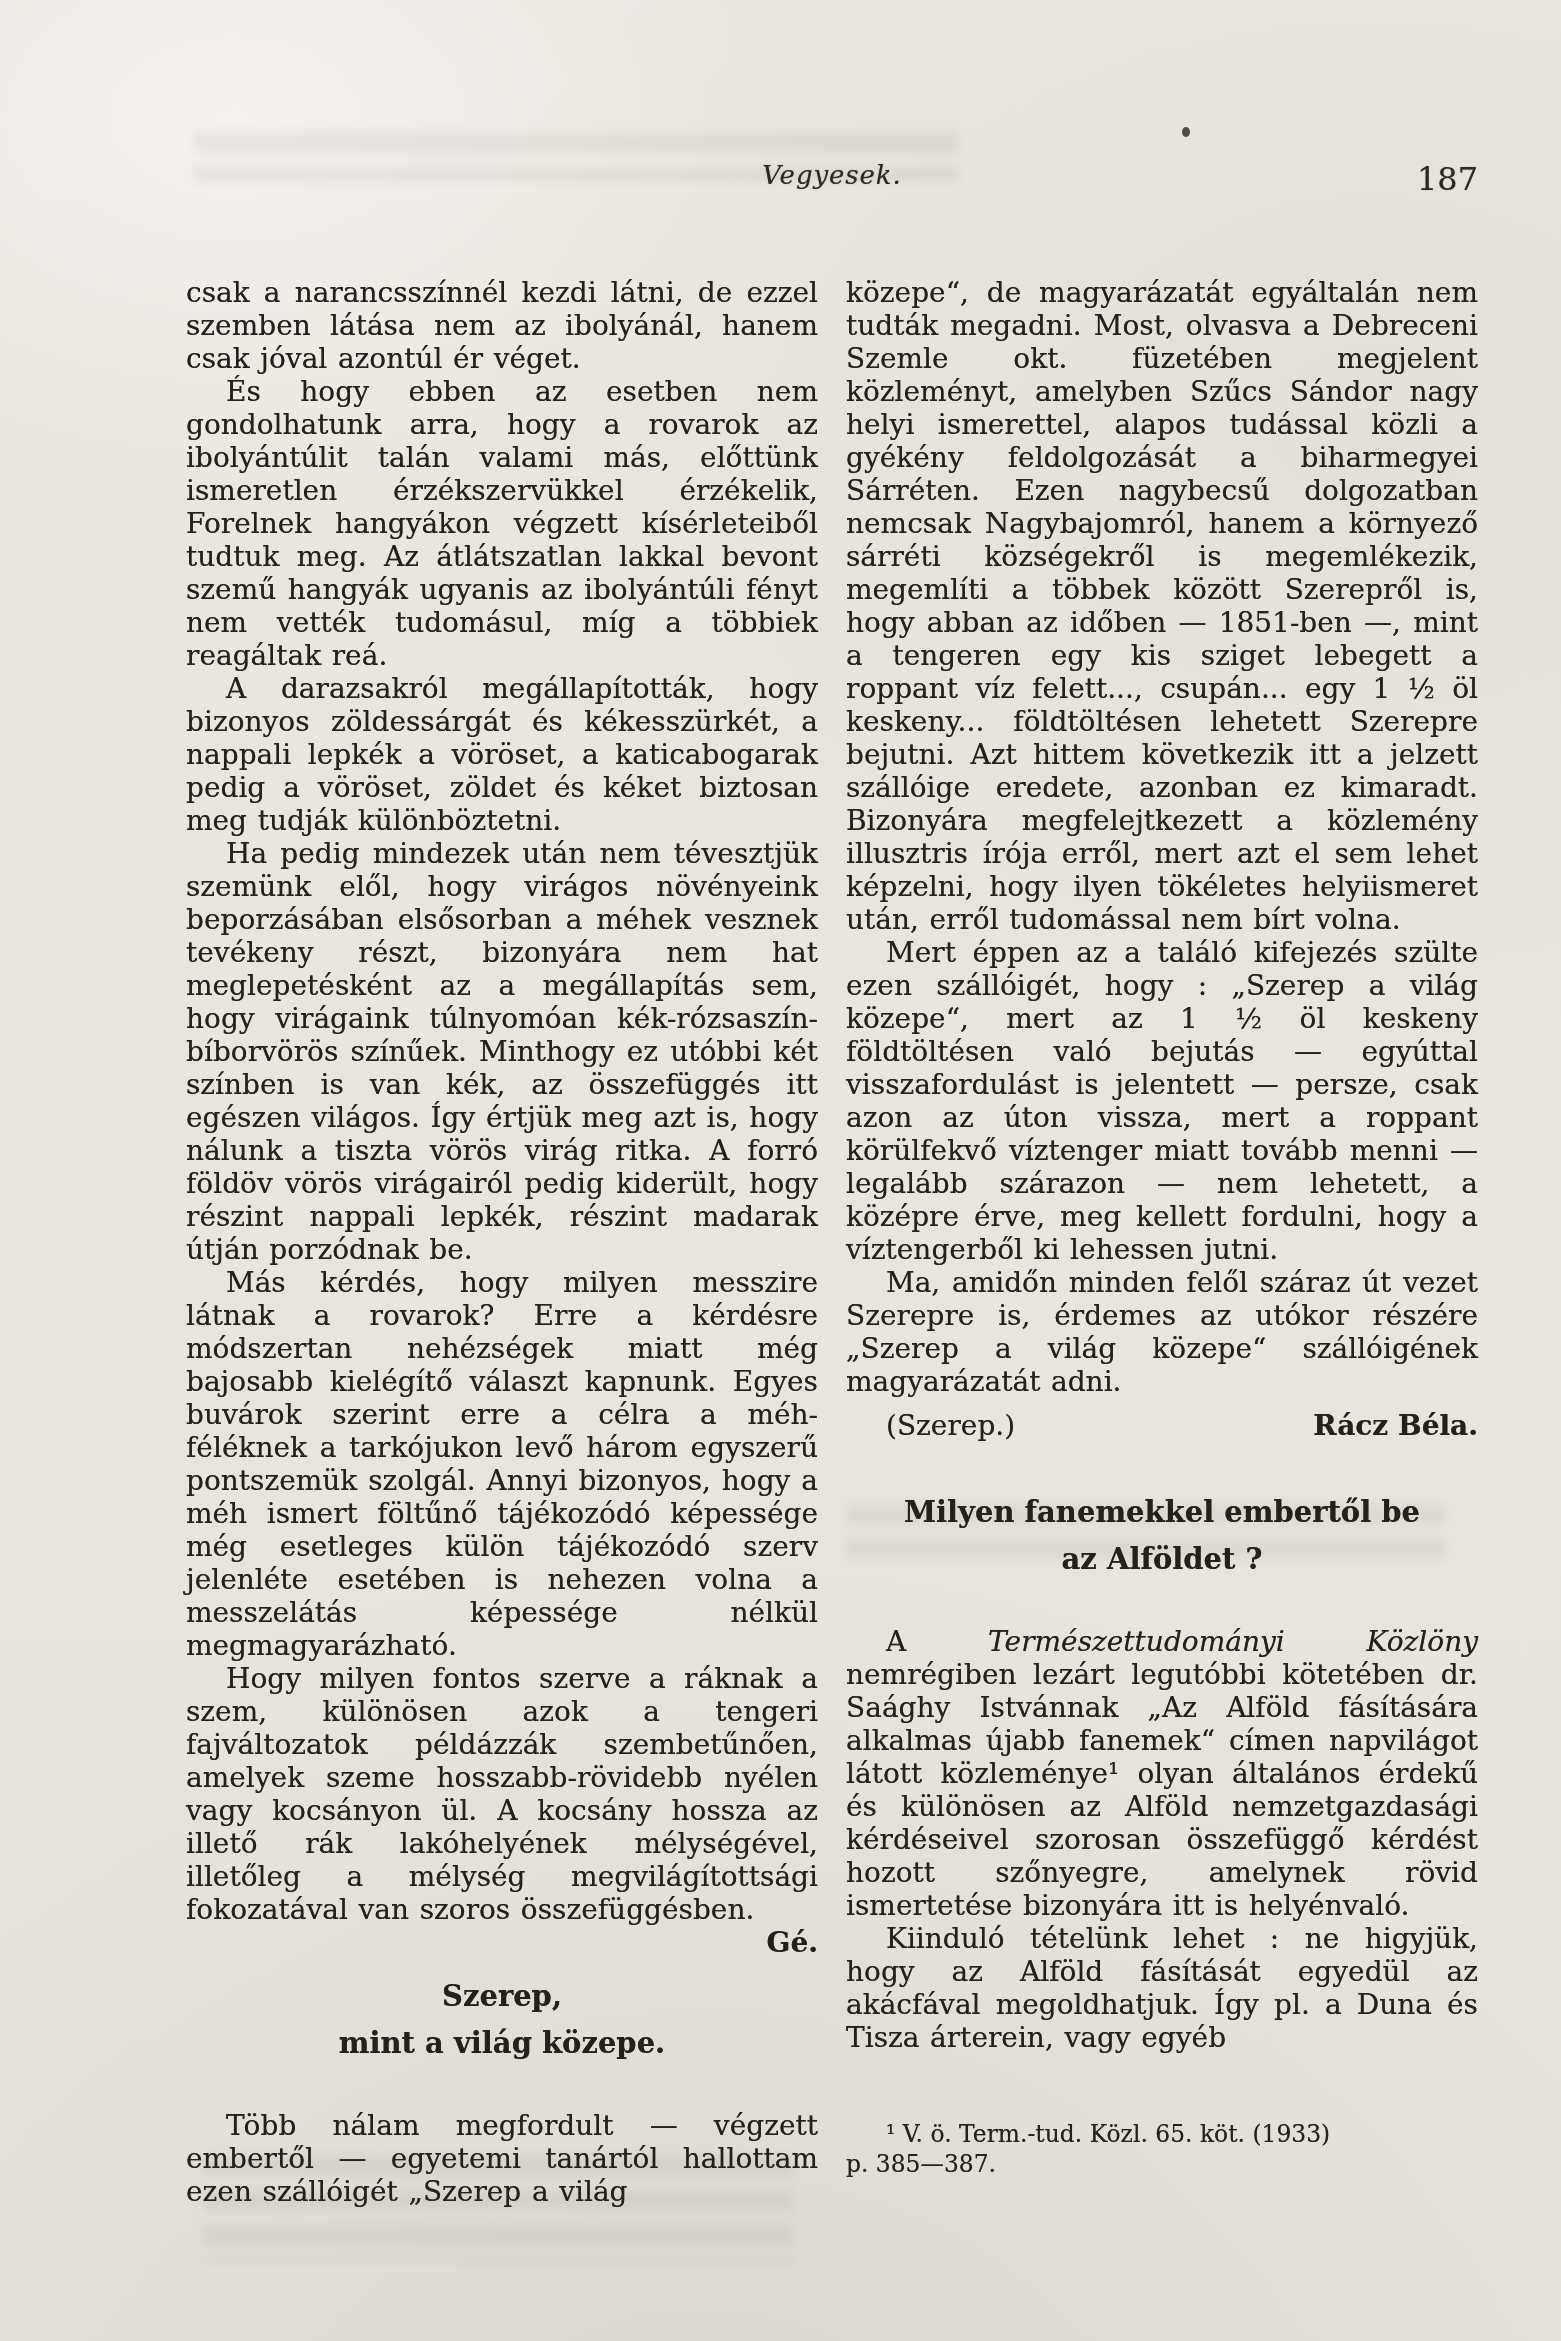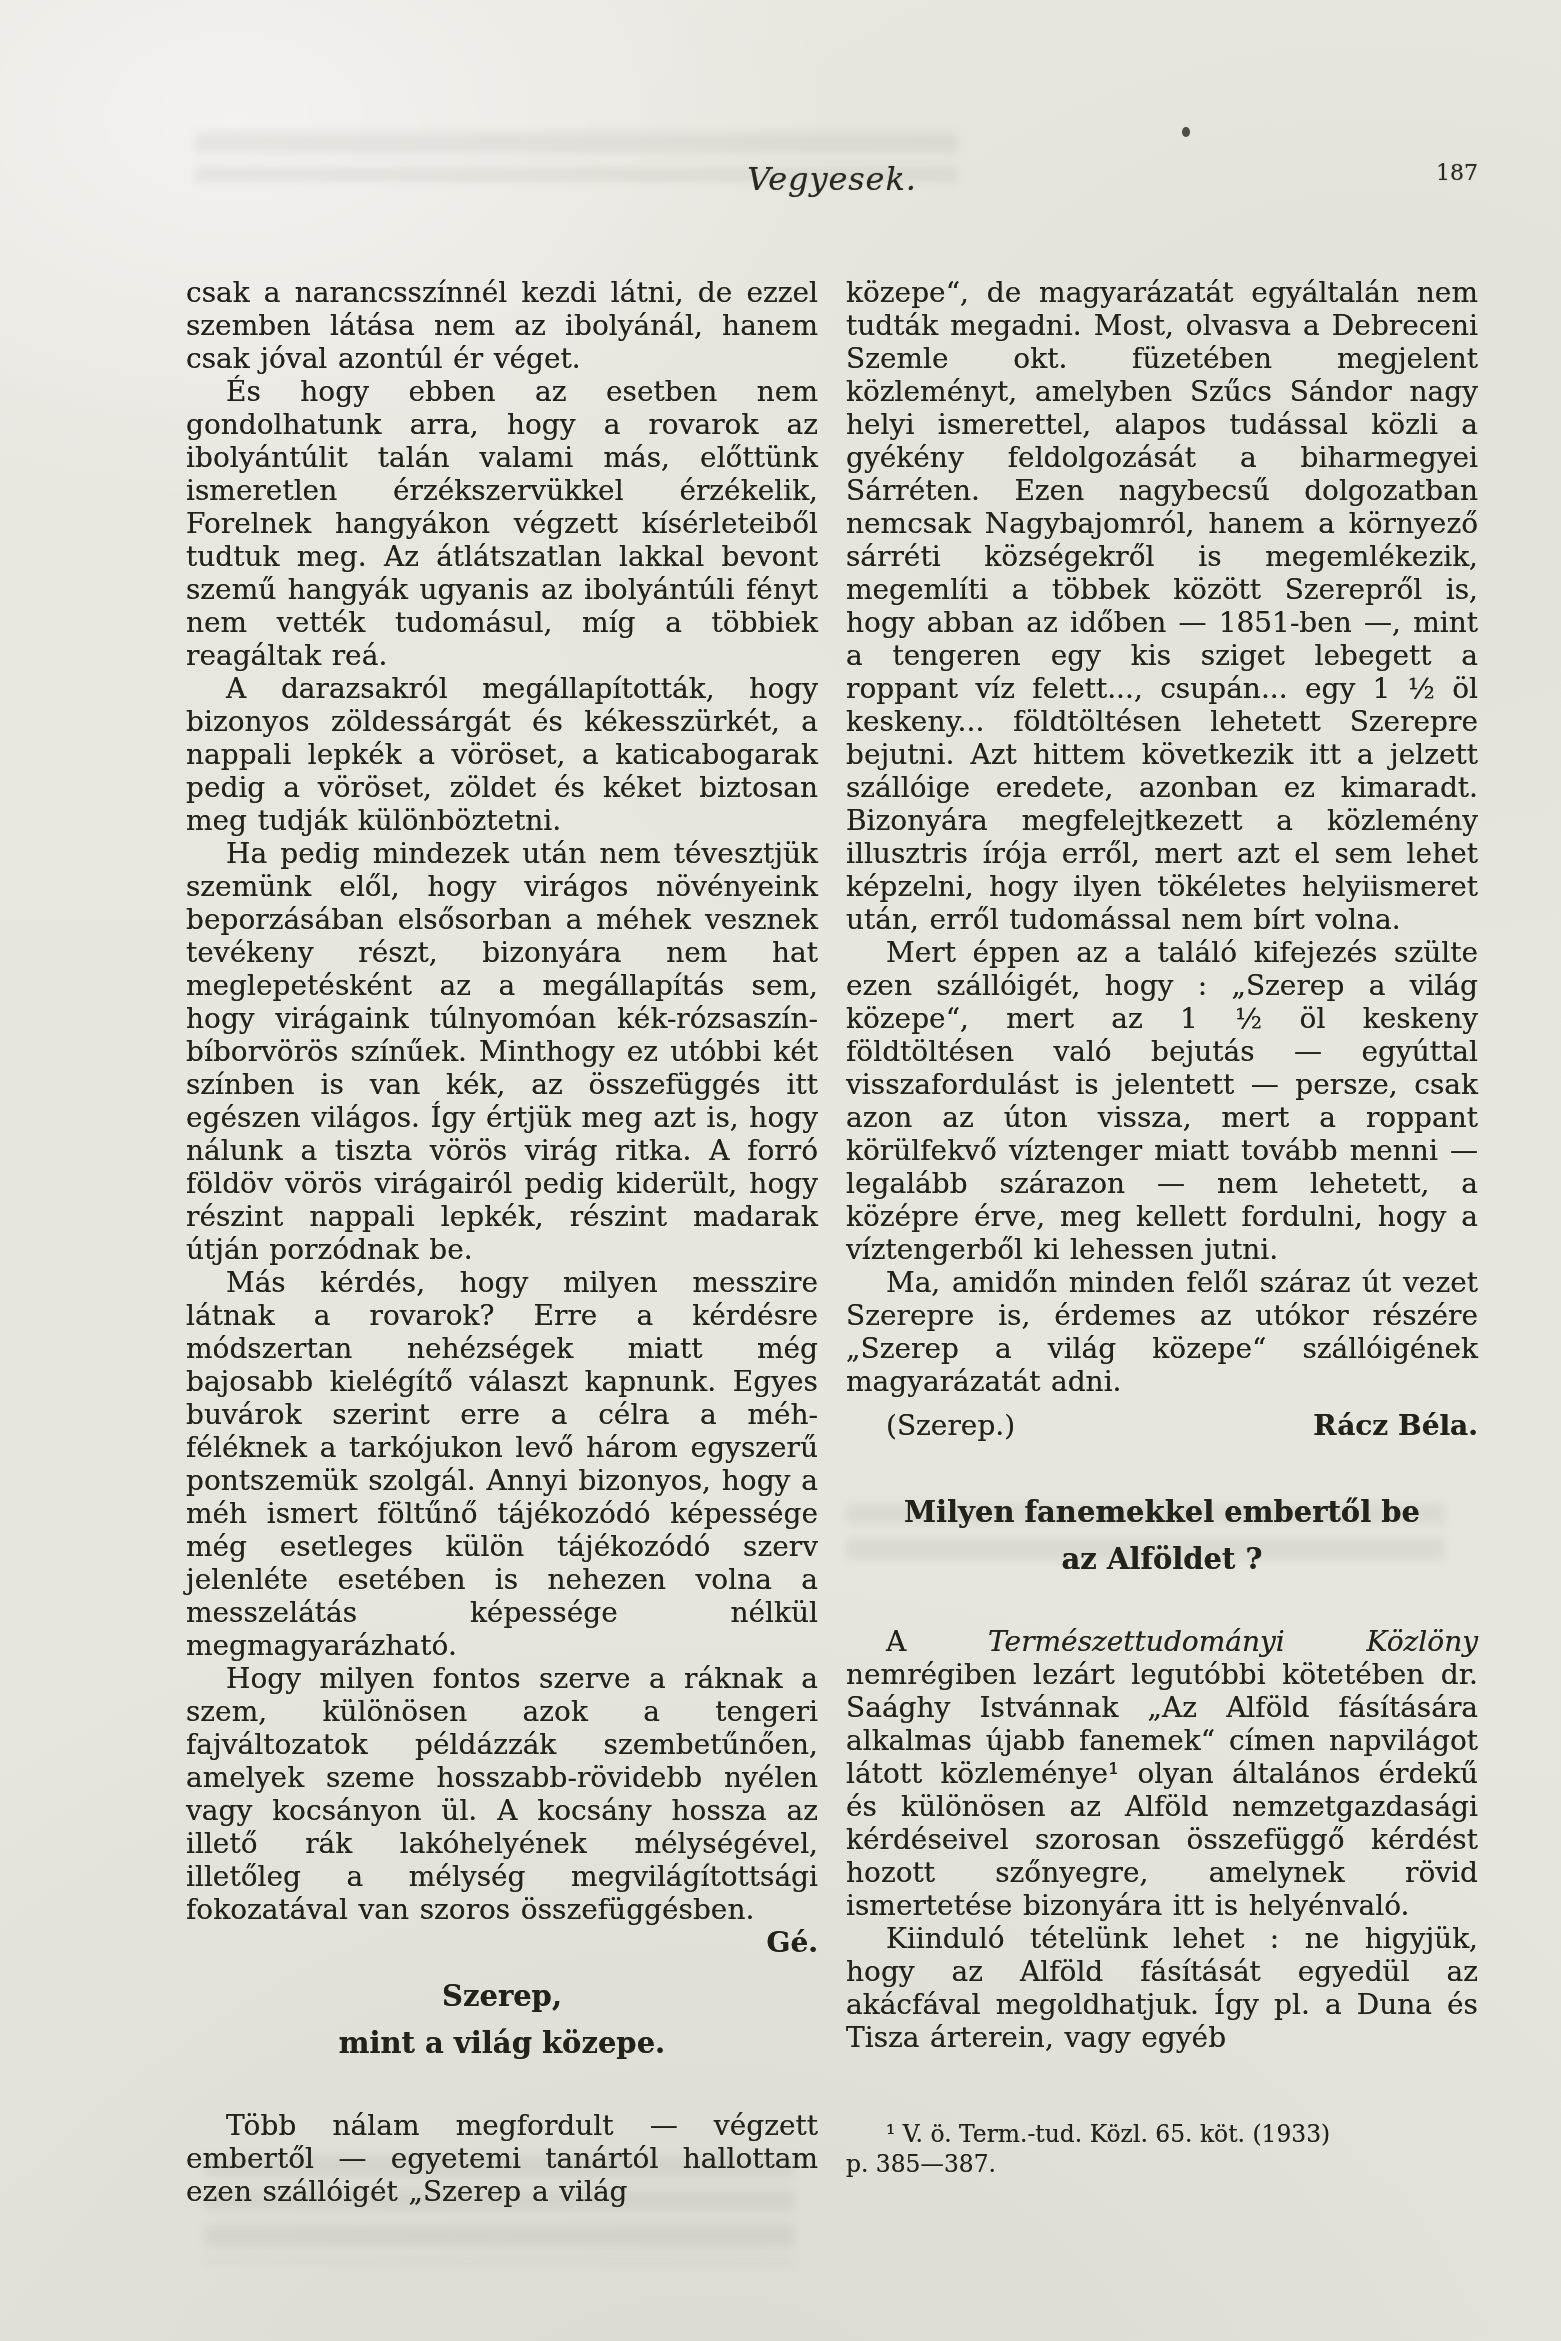--- a/index.html
+++ b/index.html
@@ -21,7 +21,7 @@
 
   .running-head {
     position: absolute; top: 160px; left: 186px; width: 1292px;
-    text-align: center; font-style: italic; font-size: 32px;
+    text-align: center; font-style: italic; font-size: 26px;
     letter-spacing: 0.9px; color: #2b2823;
     text-shadow: 0 0 0.9px rgba(40,36,30,0.5);
   }

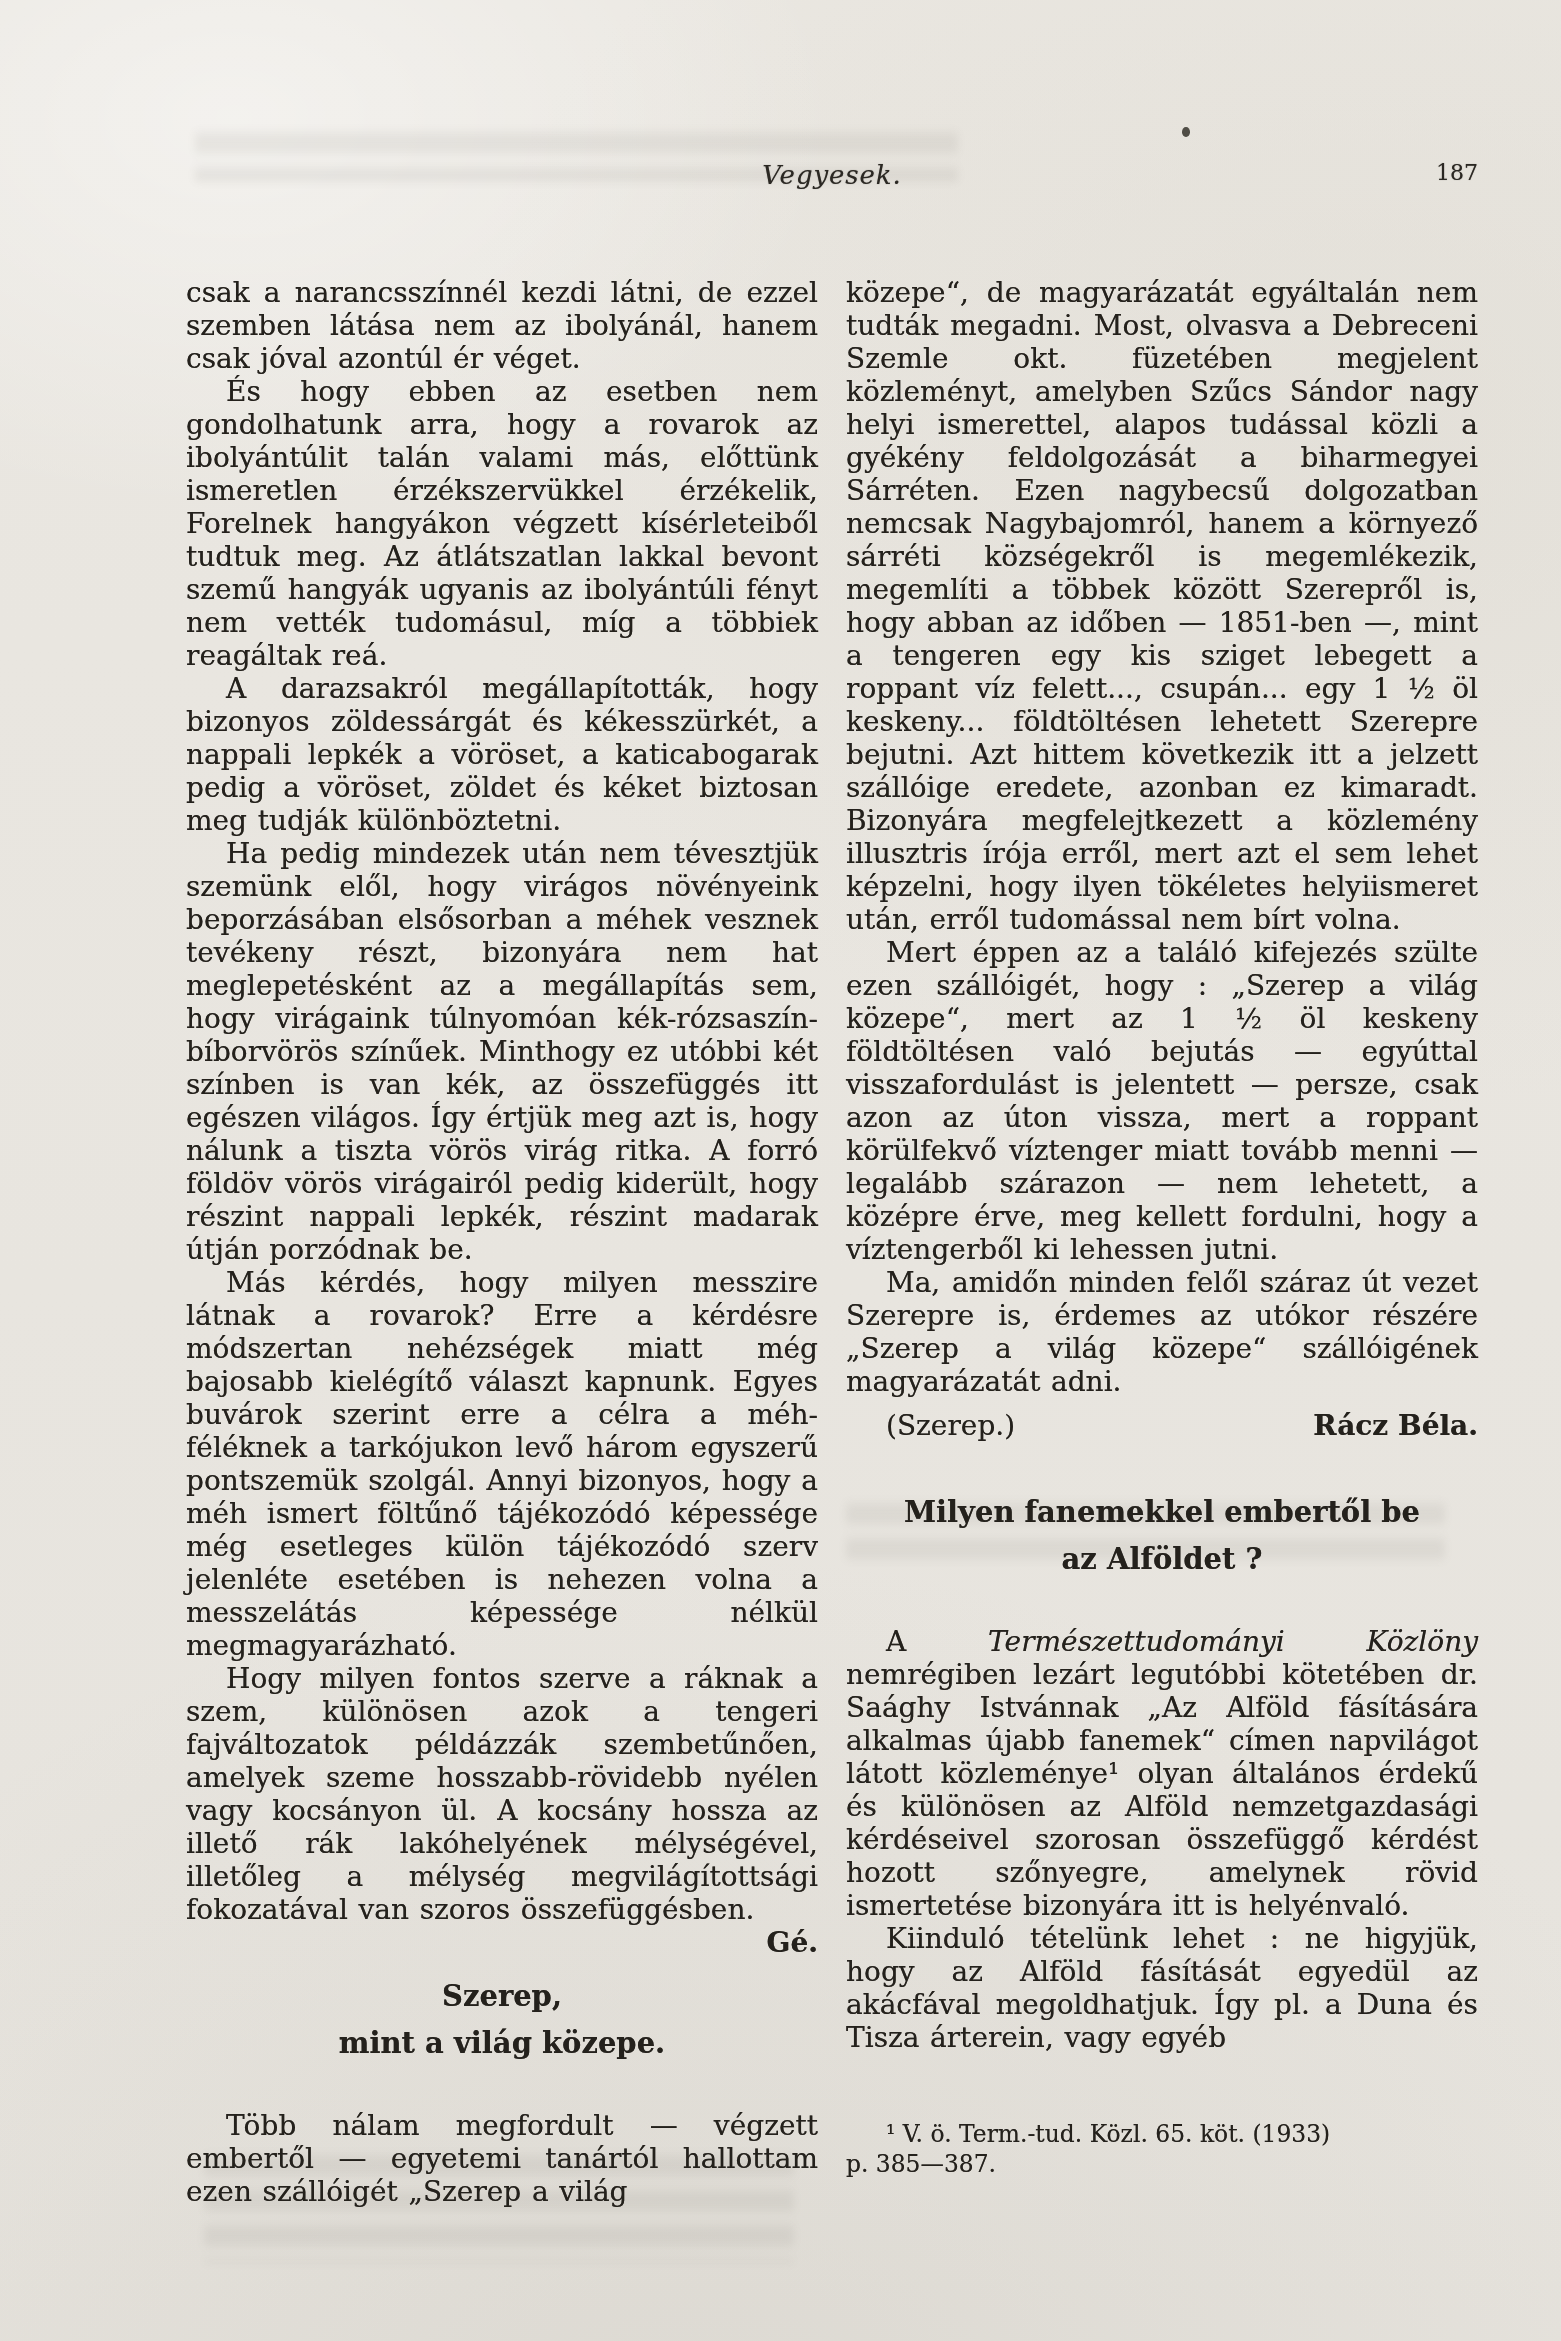--- a/index.html
+++ b/index.html
@@ -27,7 +27,7 @@
   }
   .page-number {
     position: absolute; top: 160px; left: 186px; width: 1292px;
-    text-align: right; font-size: 22px; color: #2b2823;
+    text-align: right; font-size: 32px; color: #2b2823;
     text-shadow: 0 0 0.9px rgba(40,36,30,0.5);
   }
 

